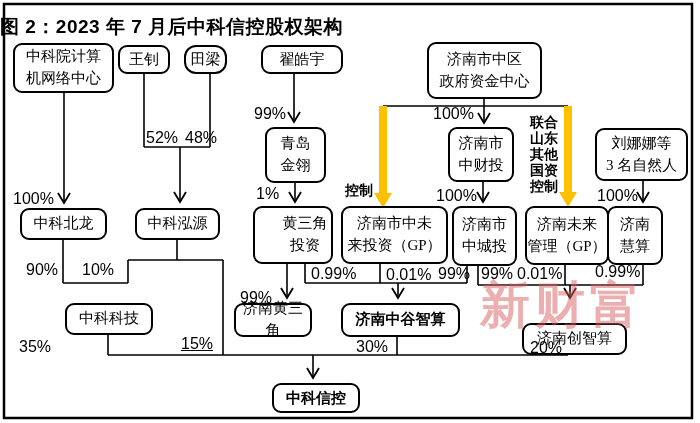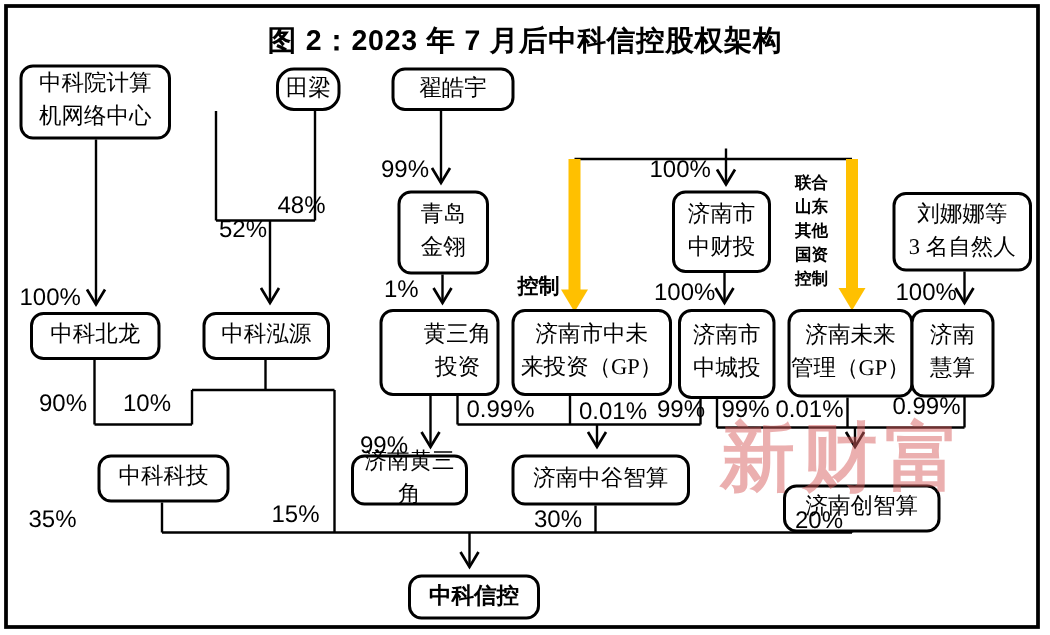--- a/index.html
+++ b/index.html
@@ -8,7 +8,7 @@
     font-family:"Liberation Sans",sans-serif;
   }
   #title{
-    position:absolute;left:0;top:14px;width:700px;text-align:center;
+    position:absolute;left:0;top:14px;width:700px;text-align:left;
     font-family:"Liberation Sans",sans-serif;font-weight:700;font-size:19px;color:#000;
     letter-spacing:0.5px;
   }

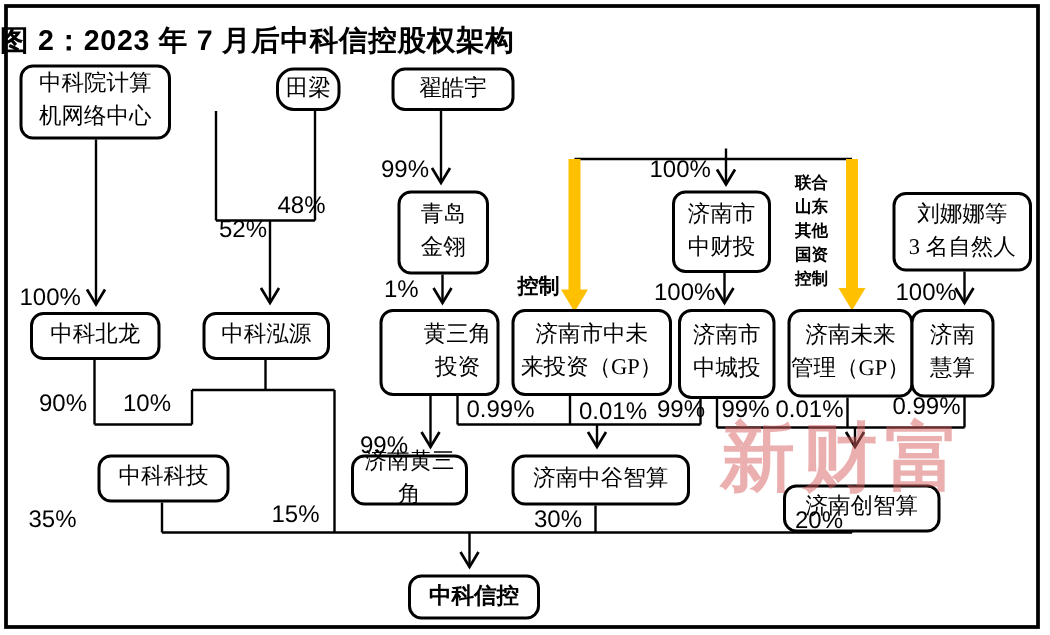--- a/index.html
+++ b/index.html
@@ -100,6 +100,7 @@
 
 <div class="node" style="left: 13px; top: 43px; width: 101px; height: 50px;">中科院计算
 机网络中心</div>
+    <div class="node" style="left: 118px; top: 45px; width: 52px; height: 29px;">王钊</div>
     <div class="node" style="left: 184px; top: 45px; width: 43px; height: 29px; border-radius: 12px;">田梁</div>
     <div class="node" style="left: 261px; top: 45px; width: 82px; height: 29px;">翟皓宇</div>
     <div class="node" style="left: 265px; top: 127px; width: 61px; height: 56px;">青岛

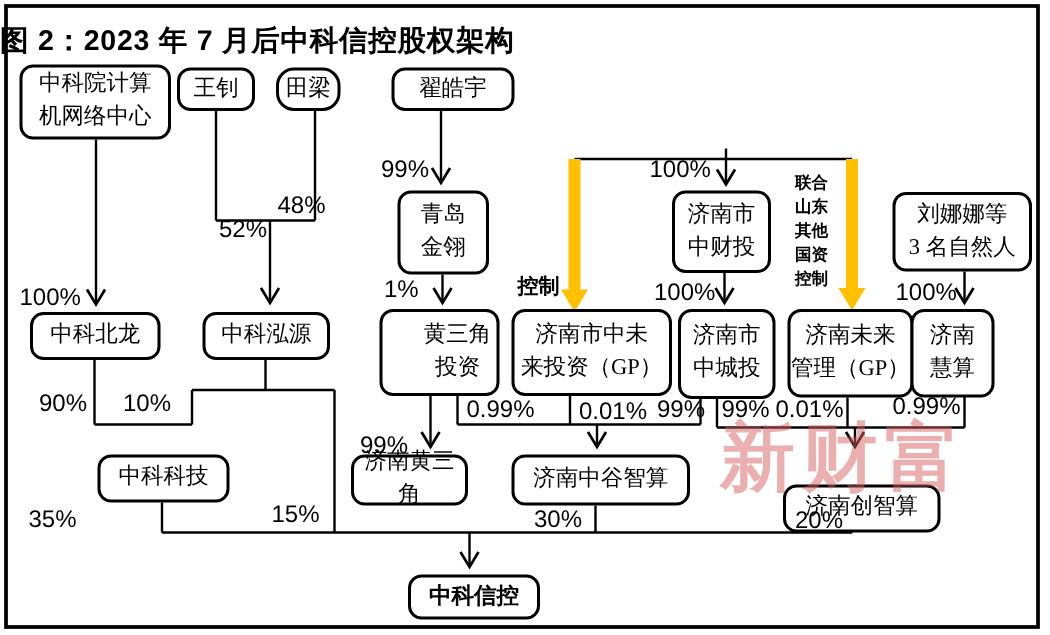--- a/index.html
+++ b/index.html
@@ -103,6 +103,8 @@
     <div class="node" style="left: 118px; top: 45px; width: 52px; height: 29px;">王钊</div>
     <div class="node" style="left: 184px; top: 45px; width: 43px; height: 29px; border-radius: 12px;">田梁</div>
     <div class="node" style="left: 261px; top: 45px; width: 82px; height: 29px;">翟皓宇</div>
+    <div class="node" style="left: 427px; top: 42px; width: 115px; height: 57px;">济南市中区
+政府资金中心</div>
     <div class="node" style="left: 265px; top: 127px; width: 61px; height: 56px;">青岛
 金翎</div>
     <div class="node" style="left: 448px; top: 127px; width: 66px; height: 55px;">济南市

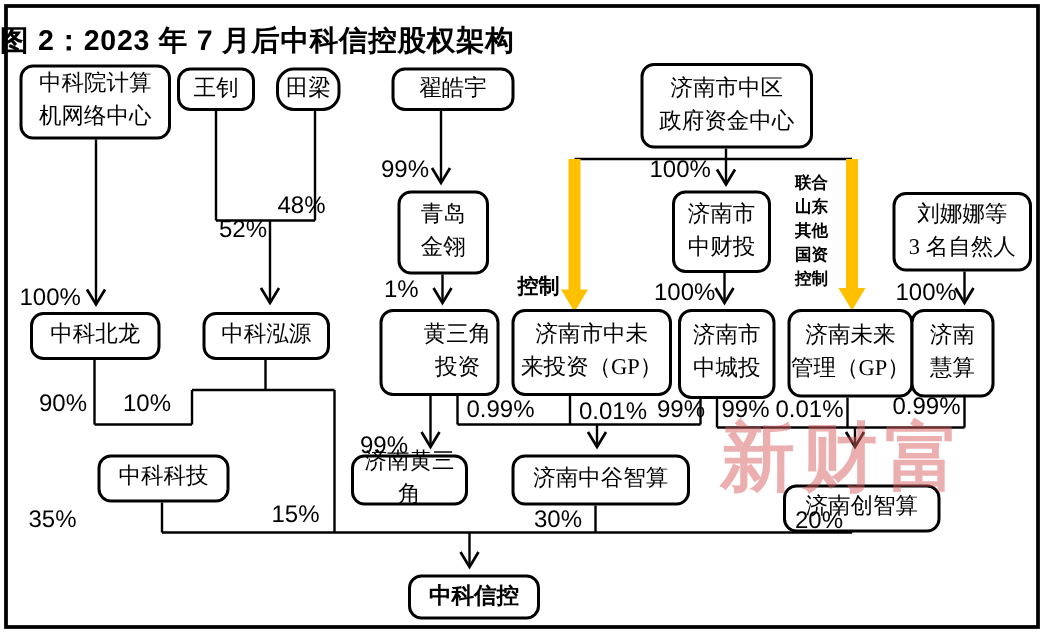--- a/index.html
+++ b/index.html
@@ -25,7 +25,7 @@
     color:#000;white-space:pre-line;z-index:4;line-height:1.05;
   }
   .pct.bold{font-weight:700;font-size:14px;}
-  .pct.vert{font-weight:700;font-size:11px;line-height:16px;text-align:center;}
+  .pct.vert{font-weight:700;font-size:14px;line-height:16px;text-align:center;}
   #watermark{
     position:absolute;z-index:9;pointer-events:none;
     font-family:Liberation Mono, monospace;font-weight:700;

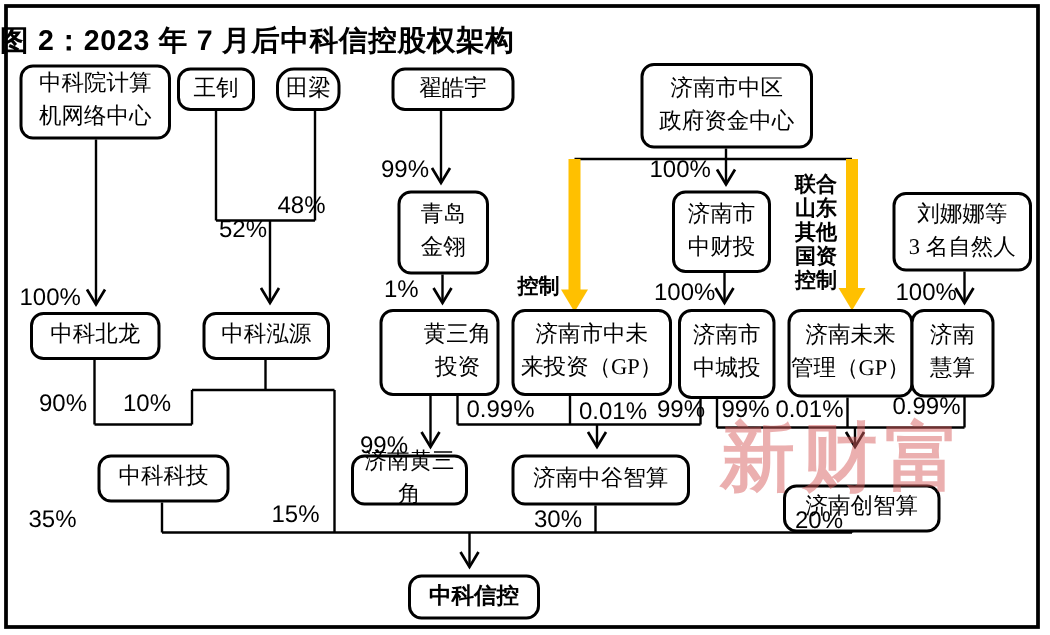--- a/index.html
+++ b/index.html
@@ -129,7 +129,7 @@
     <div class="node" style="left: 522px; top: 303px; width: 105px; height: 32px; margin-top: 20px;">济南创智算</div>
     <div class="node bold" style="left: 272px; top: 383px; width: 88px; height: 30px;">中科信控</div>
     <div class="pct" style="left: 13px; top: 191px;">100%</div>
-    <div class="pct" style="left: 146px; top: 130px; margin-top: 16px;">52%</div>
+    <div class="pct" style="left: 146px; top: 130px;">52%</div>
     <div class="pct" style="left: 185px; top: 130px;">48%</div>
     <div class="pct" style="left: 254px; top: 106px;">99%</div>
     <div class="pct" style="left: 256px; top: 186px;">1%</div>

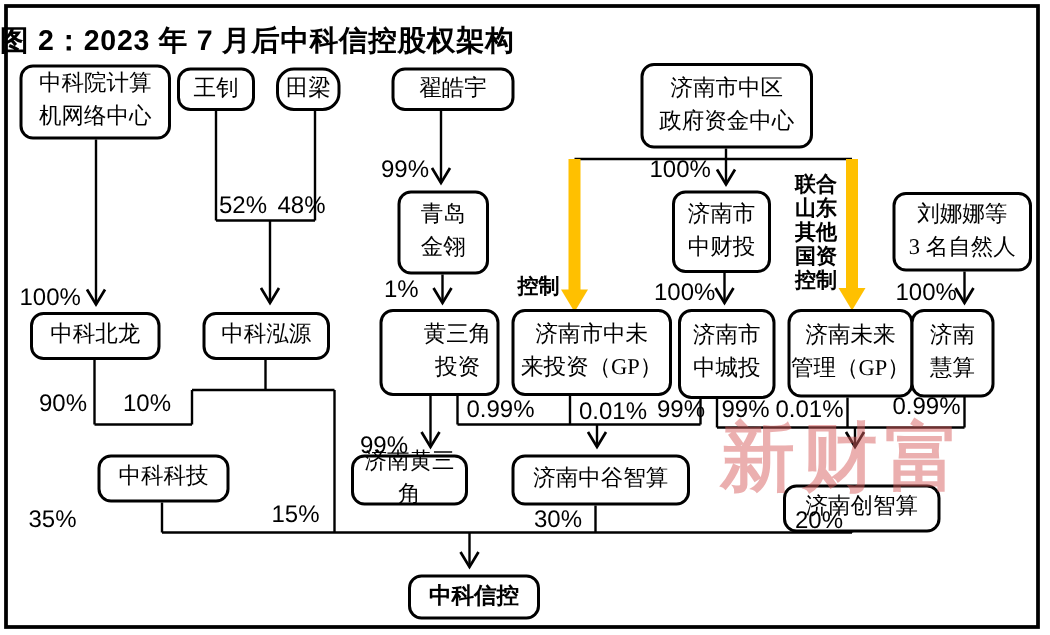--- a/index.html
+++ b/index.html
@@ -125,7 +125,7 @@
 慧算</div>
     <div class="node" style="left: 65px; top: 303px; width: 88px; height: 32px;">中科科技</div>
     <div class="node" style="left: 234px; top: 303px; width: 78px; height: 34px;">济南黄三角</div>
-    <div class="node" style="left: 341px; top: 303px; width: 119px; height: 34px;">济南中谷智算</div>
+    <div class="node" style="left: 341px; top: 303px; width: 119px; height: 34px; font-weight: bold;">济南中谷智算</div>
     <div class="node" style="left: 522px; top: 303px; width: 105px; height: 32px; margin-top: 20px;">济南创智算</div>
     <div class="node bold" style="left: 272px; top: 383px; width: 88px; height: 30px;">中科信控</div>
     <div class="pct" style="left: 13px; top: 191px;">100%</div>

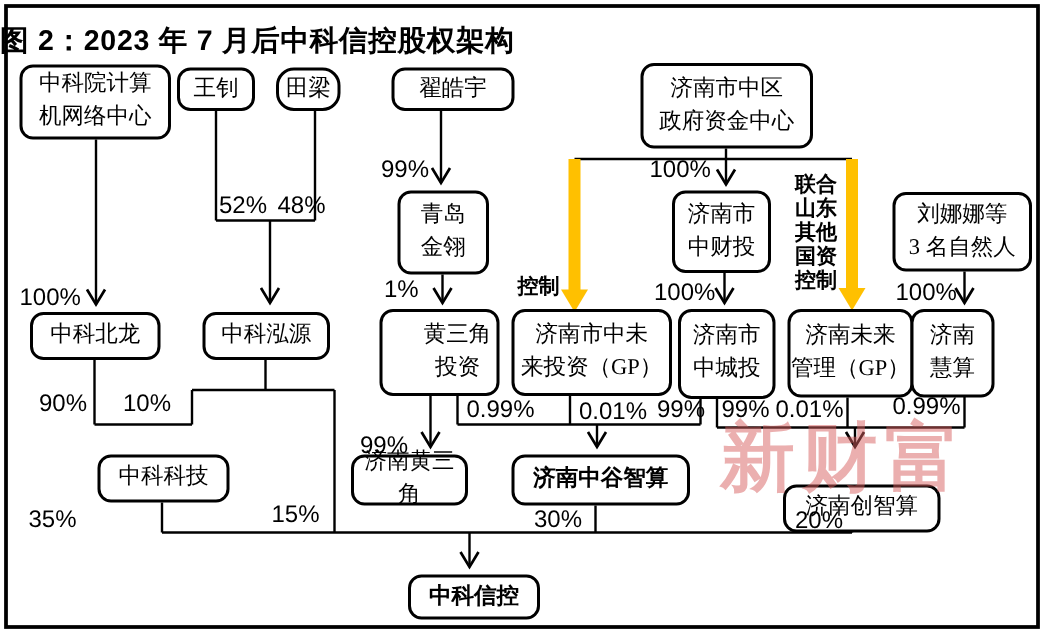--- a/index.html
+++ b/index.html
@@ -152,7 +152,7 @@
     <div class="pct" style="left: 517px; top: 266px;">0.01%</div>
     <div class="pct" style="left: 595px; top: 264px;">0.99%</div>
     <div class="pct" style="left: 19px; top: 339px;">35%</div>
-    <div class="pct" style="left: 181px; top: 336px;">15%</div>
+    <div class="pct" style="left: 181px; top: 336px; text-decoration: underline;">15%</div>
     <div class="pct" style="left: 356px; top: 339px;">30%</div>
     <div class="pct" style="left: 530px; top: 340px;">20%</div>
   </div>

